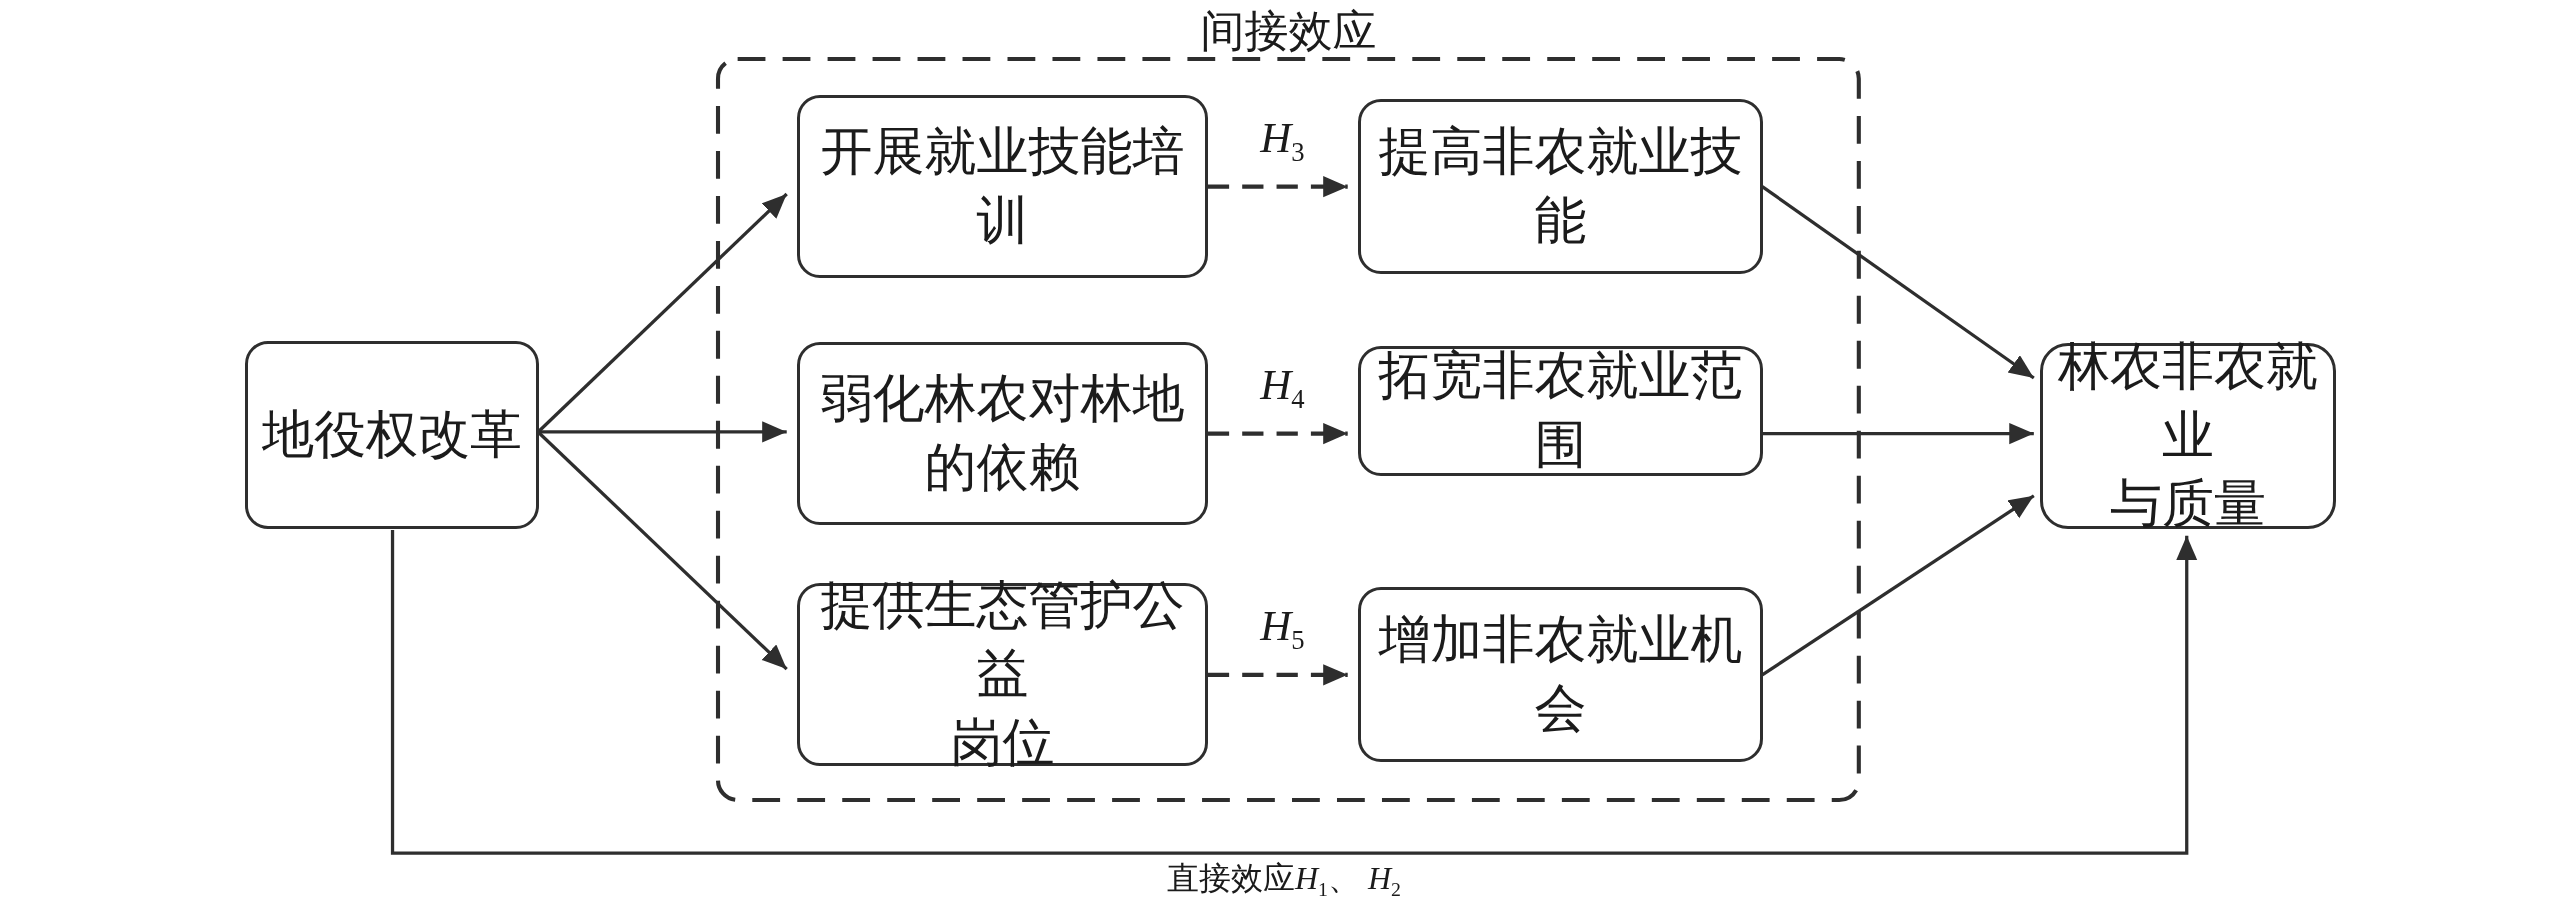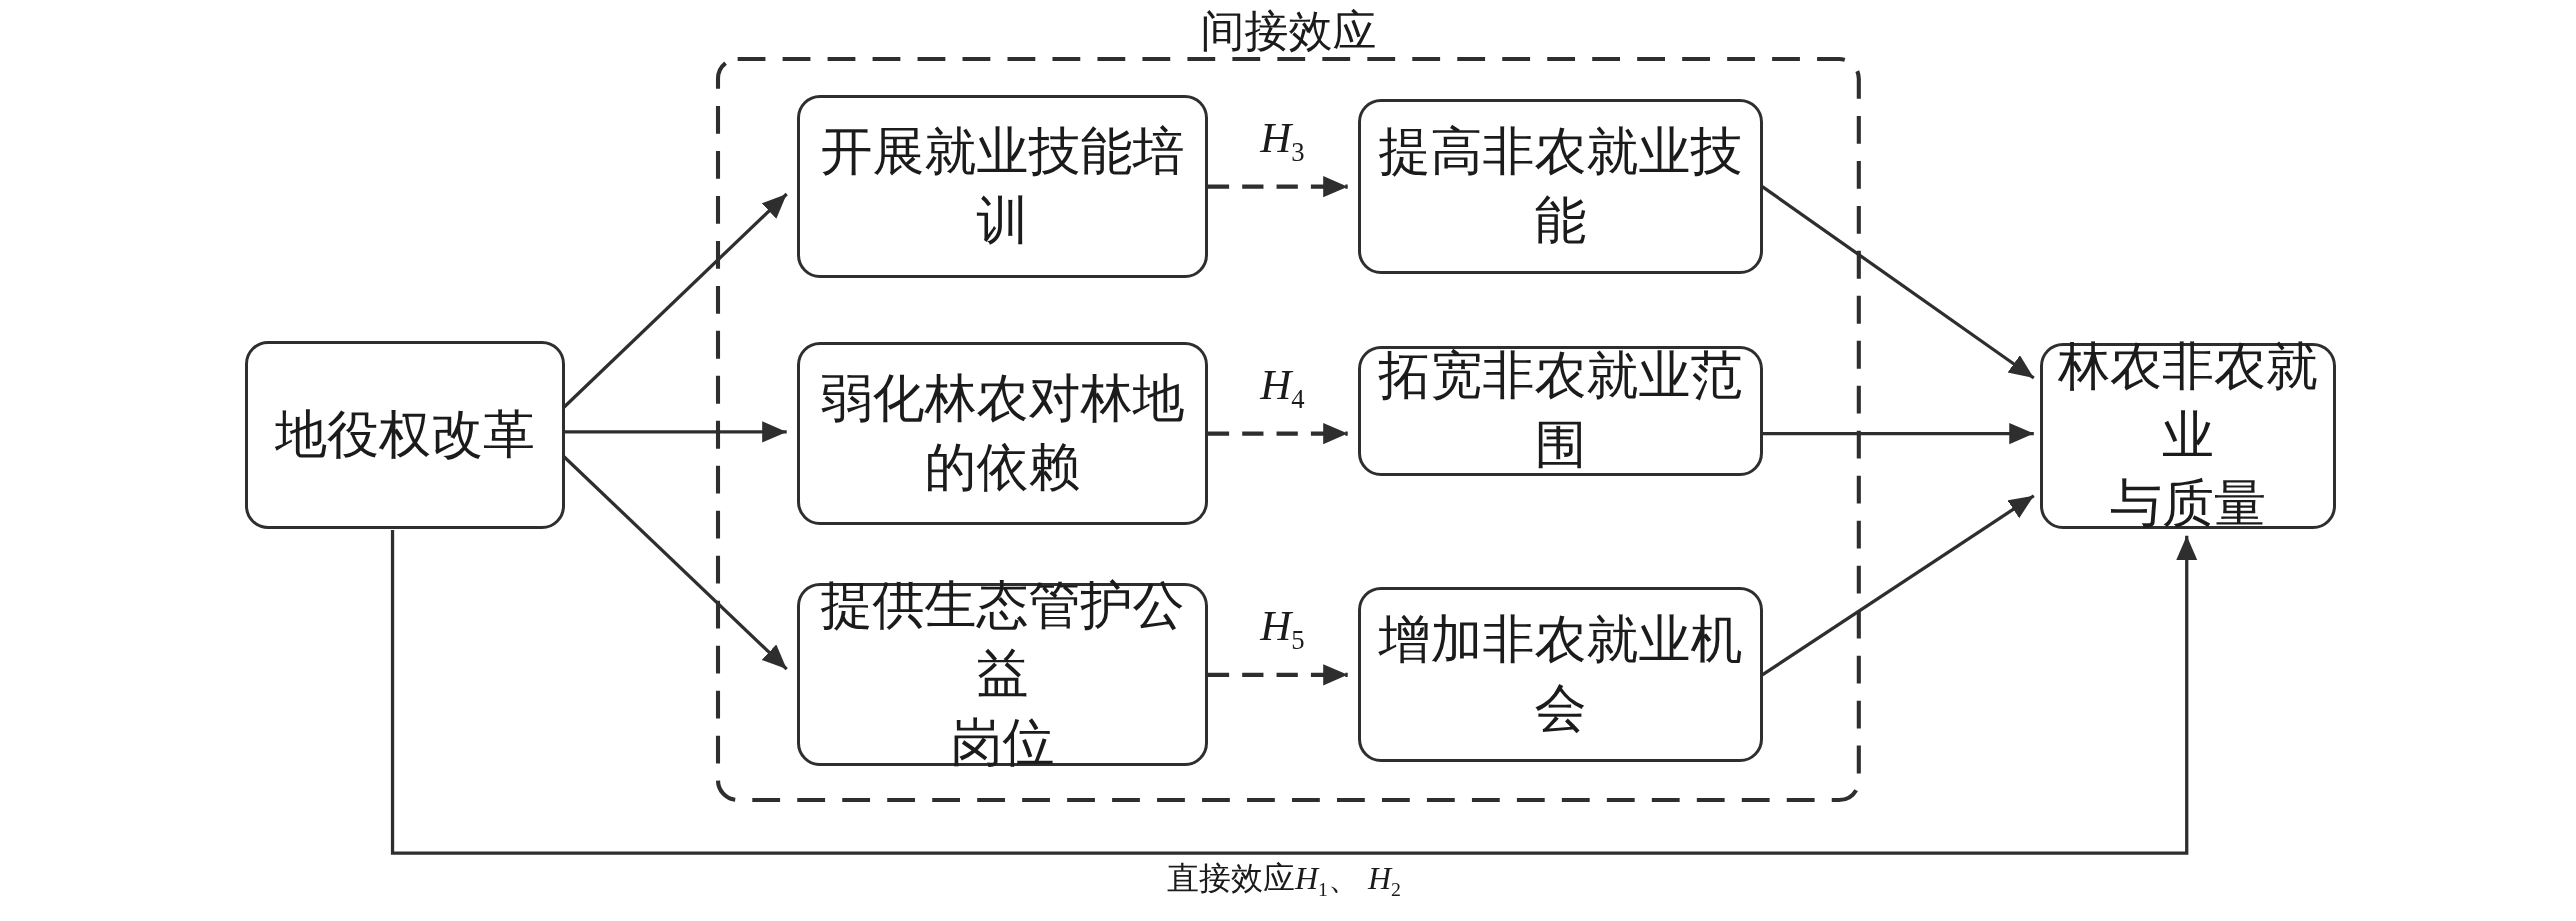--- a/index.html
+++ b/index.html
@@ -130,7 +130,7 @@
     <span>增加非农就业机会</span>
   </div>
 
-  <div class="node" style="left:2040px; top:343px; width:296px; height:186px;">
+  <div class="node" style="left:2040px; top:343px; width:296px; height:186px;border-radius:28px;">
     <span>林农非农就业
 与质量</span>
   </div>

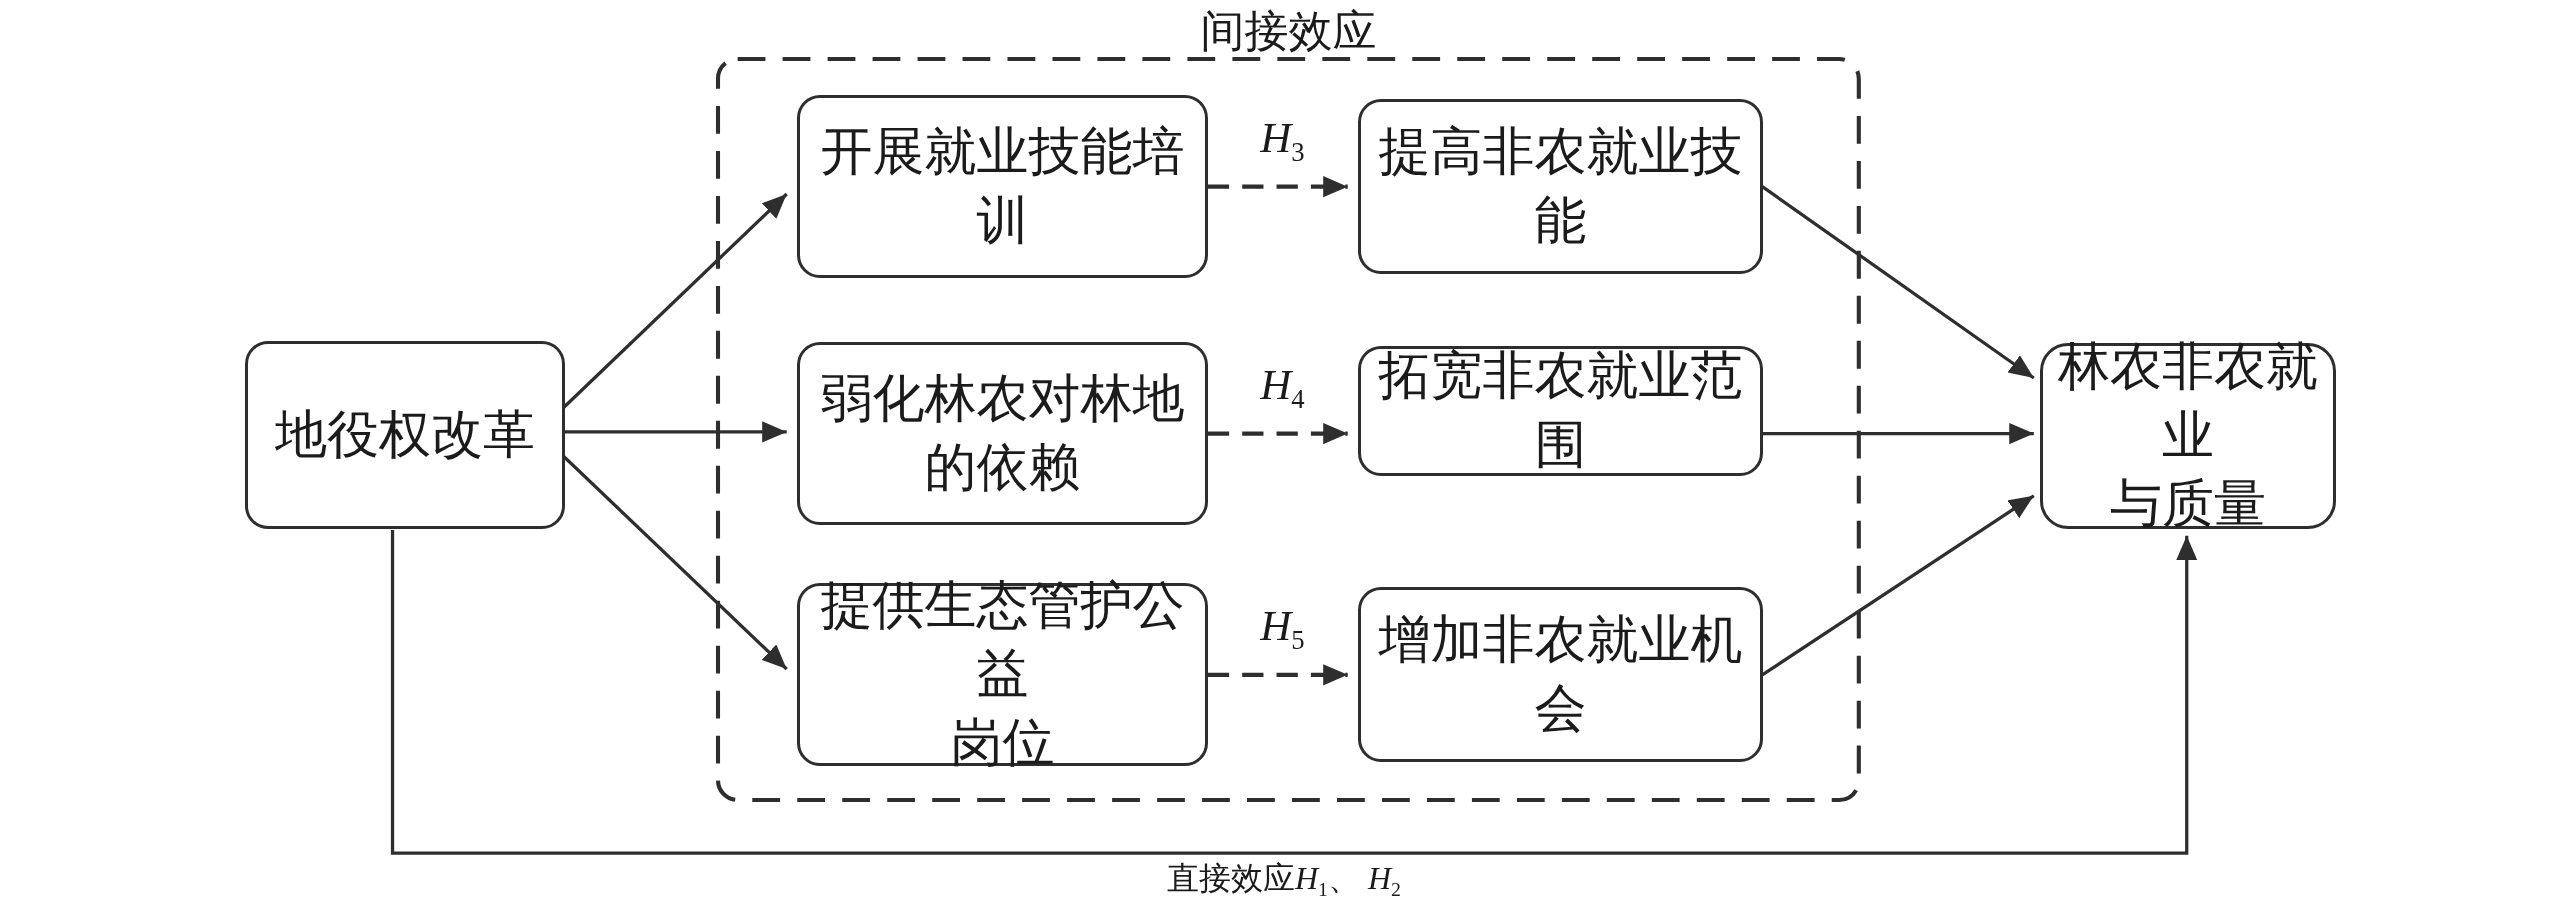--- a/index.html
+++ b/index.html
@@ -100,7 +100,7 @@
 
   <div class="floating-label region-title">间接效应</div>
 
-  <div class="node" style="left:245px; top:341px; width:320px; height:188px;">
+  <div class="node" style="left:245px; top:341px; width:294px; height:188px;">
     <span>地役权改革</span>
   </div>
 

